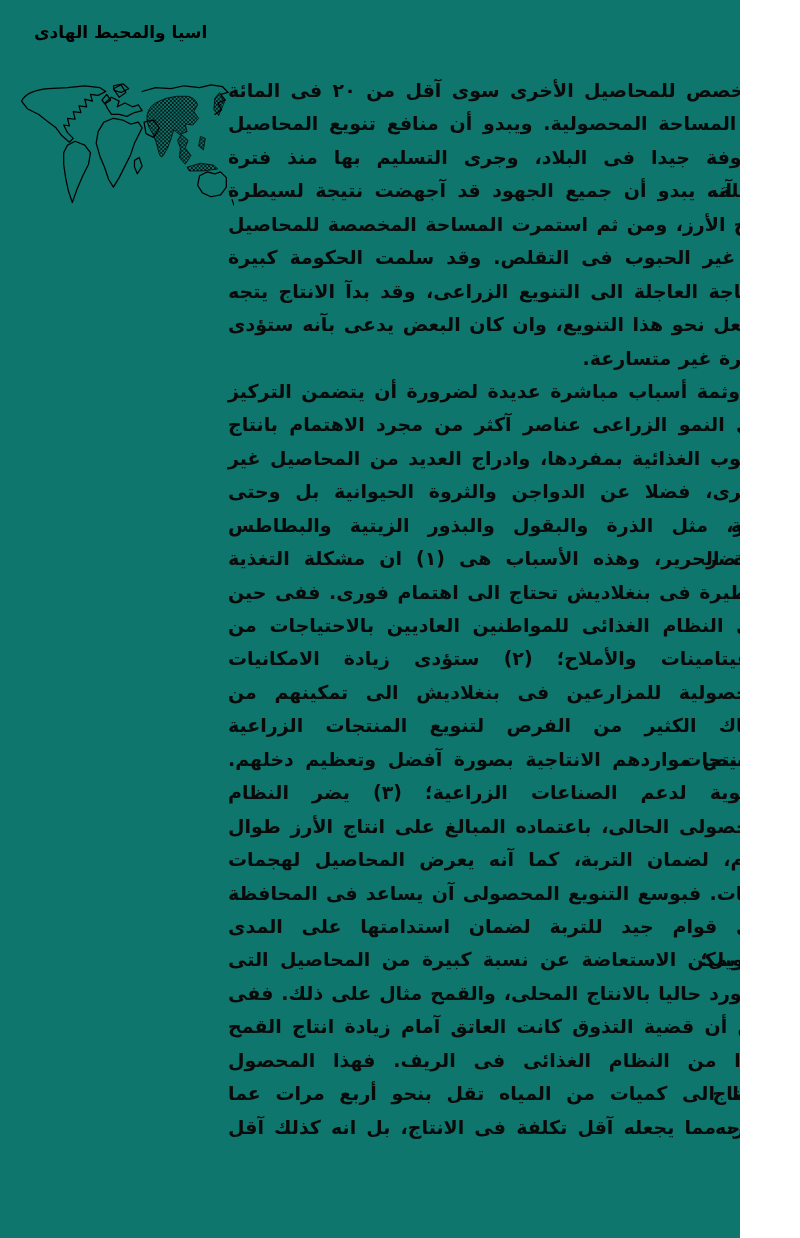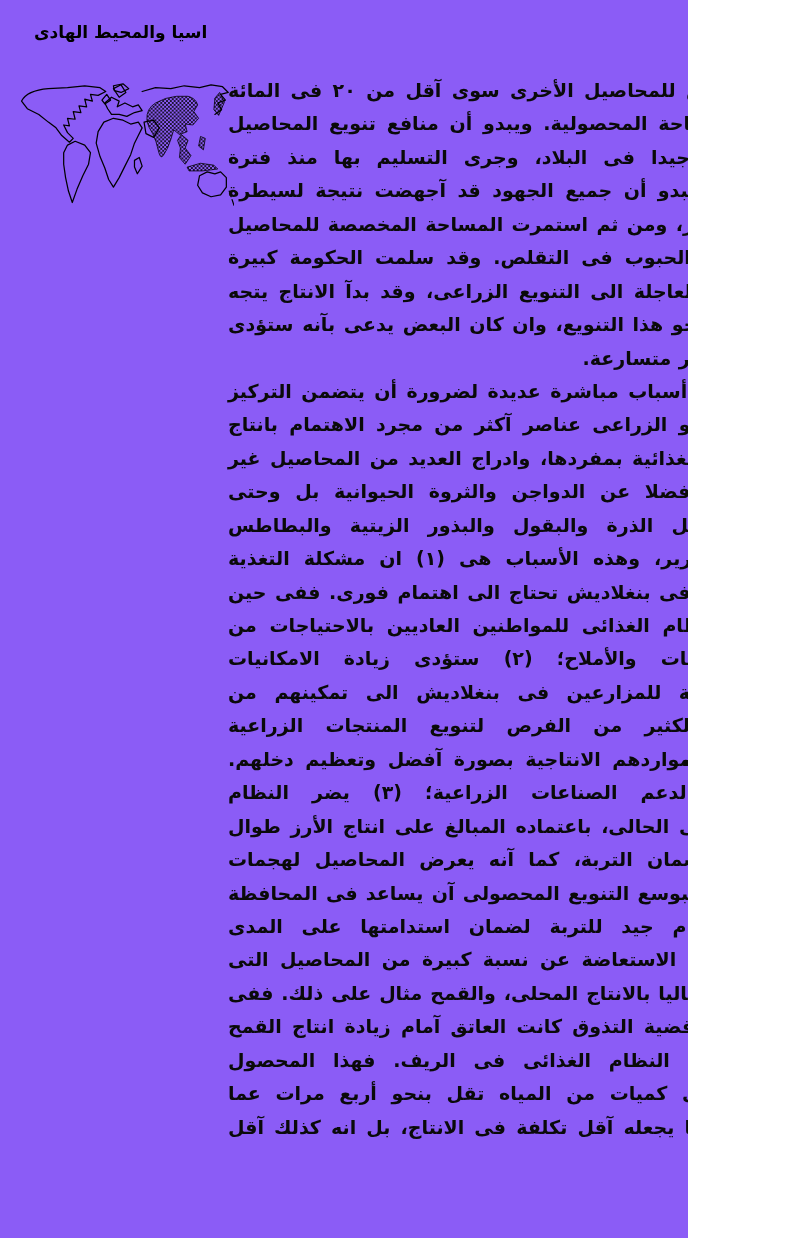--- a/index.html
+++ b/index.html
@@ -9,9 +9,9 @@
   }
   .page {
     position: relative;
-    width: 688px;
+    width: 740px;
     height: 1238px;
-    background: #8b5cf6;
+    background: #0f766e;
     overflow: hidden;
     font-family: "DejaVu Sans", sans-serif;
     color: #000;

